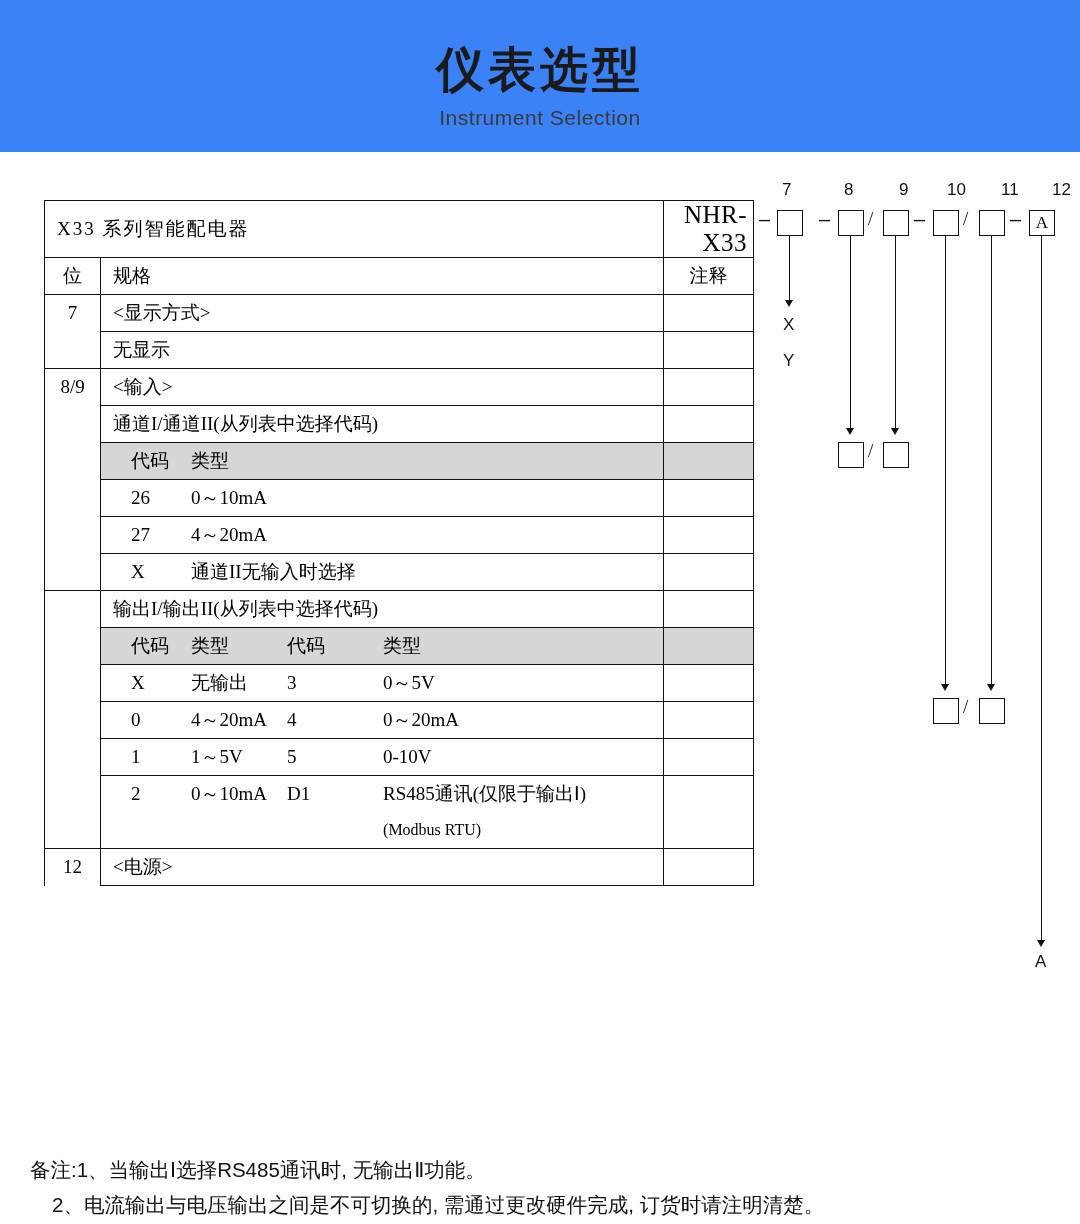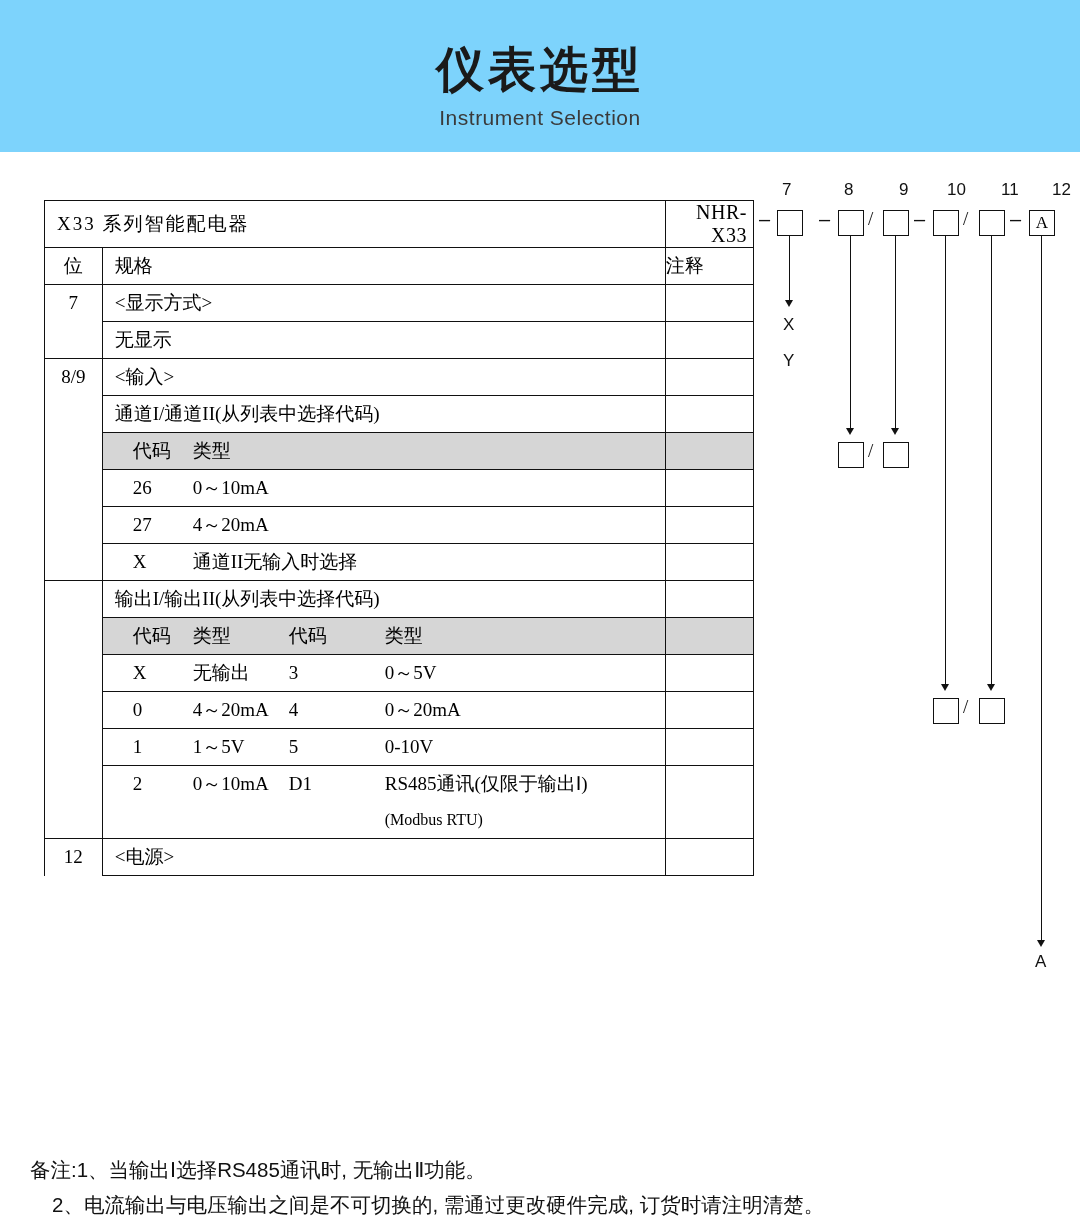--- a/index.html
+++ b/index.html
@@ -20,7 +20,7 @@
   .header {
     width: 1080px;
     height: 152px;
-    background: #7dd3fc;
+    background: #3b82f6;
     position: relative;
   }
   .header-title {

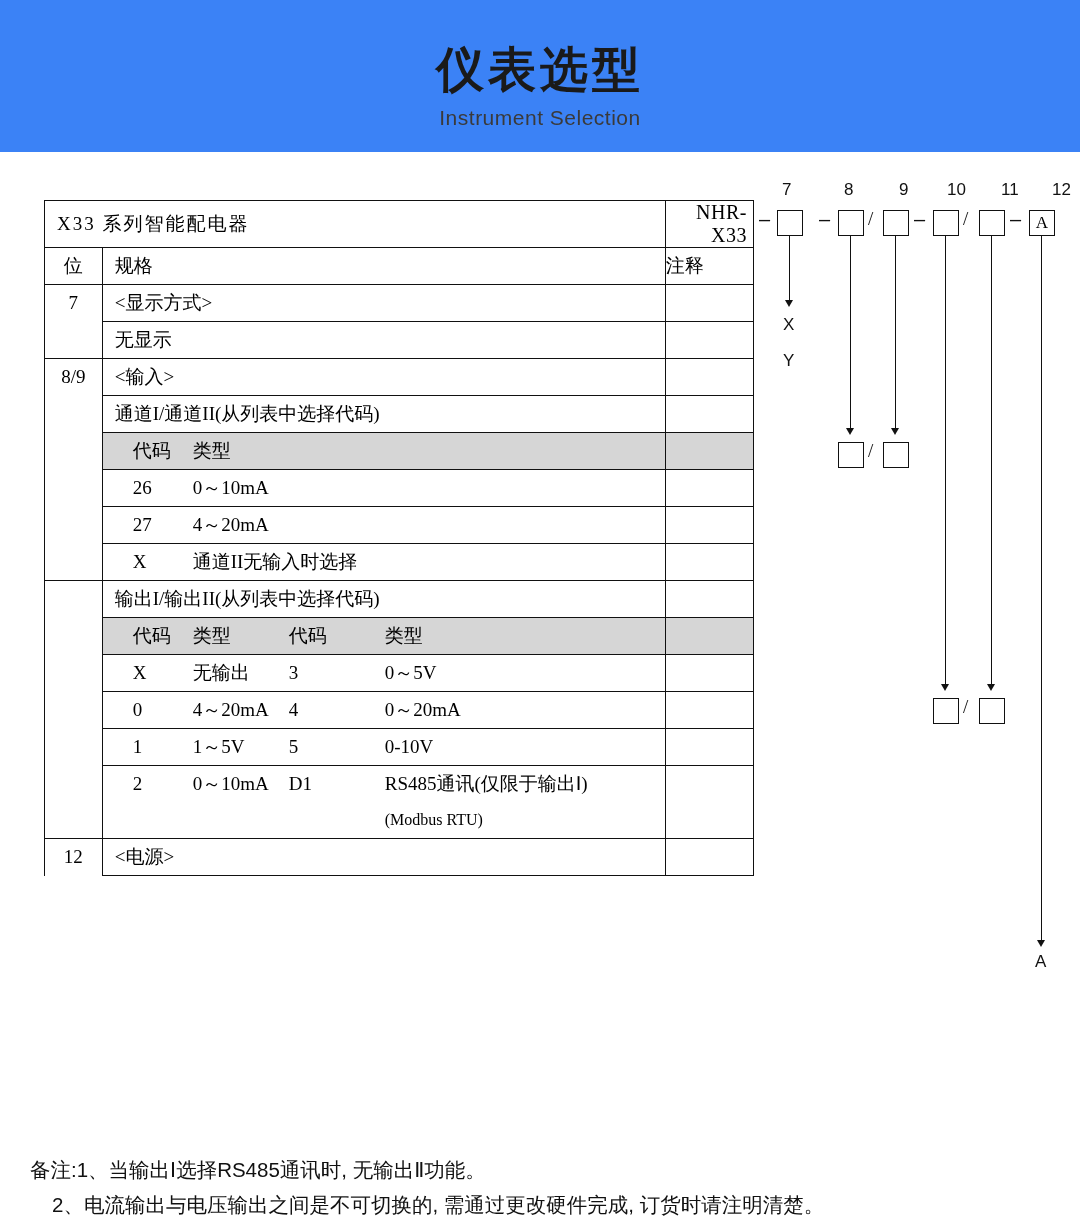--- a/index.html
+++ b/index.html
@@ -91,7 +91,7 @@
   .model-cell {
     text-align: right;
     padding-right: 6px !important;
-    font-size: 20px;
+    font-size: 25px;
     letter-spacing: 0.5px;
   }
   .ctr { text-align: left; }

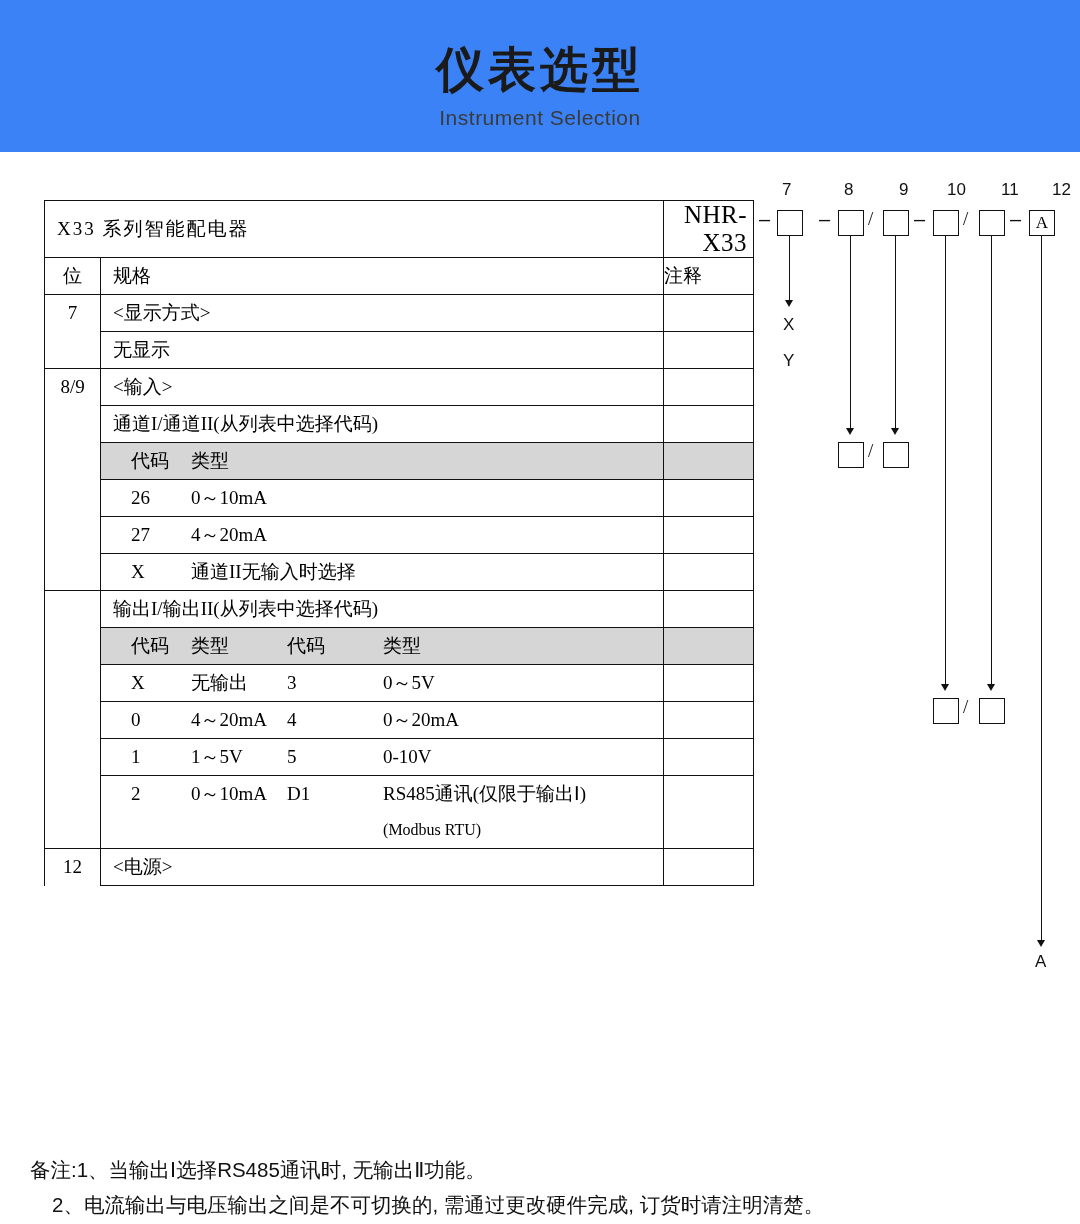--- a/index.html
+++ b/index.html
@@ -94,7 +94,7 @@
     font-size: 25px;
     letter-spacing: 0.5px;
   }
-  .ctr { text-align: left; }
+  .ctr { text-align: center; }
   .shaded { background: #d6d6d6; }
   .nb-top { border-top: none !important; }
   .nb-bottom { border-bottom: none !important; }

